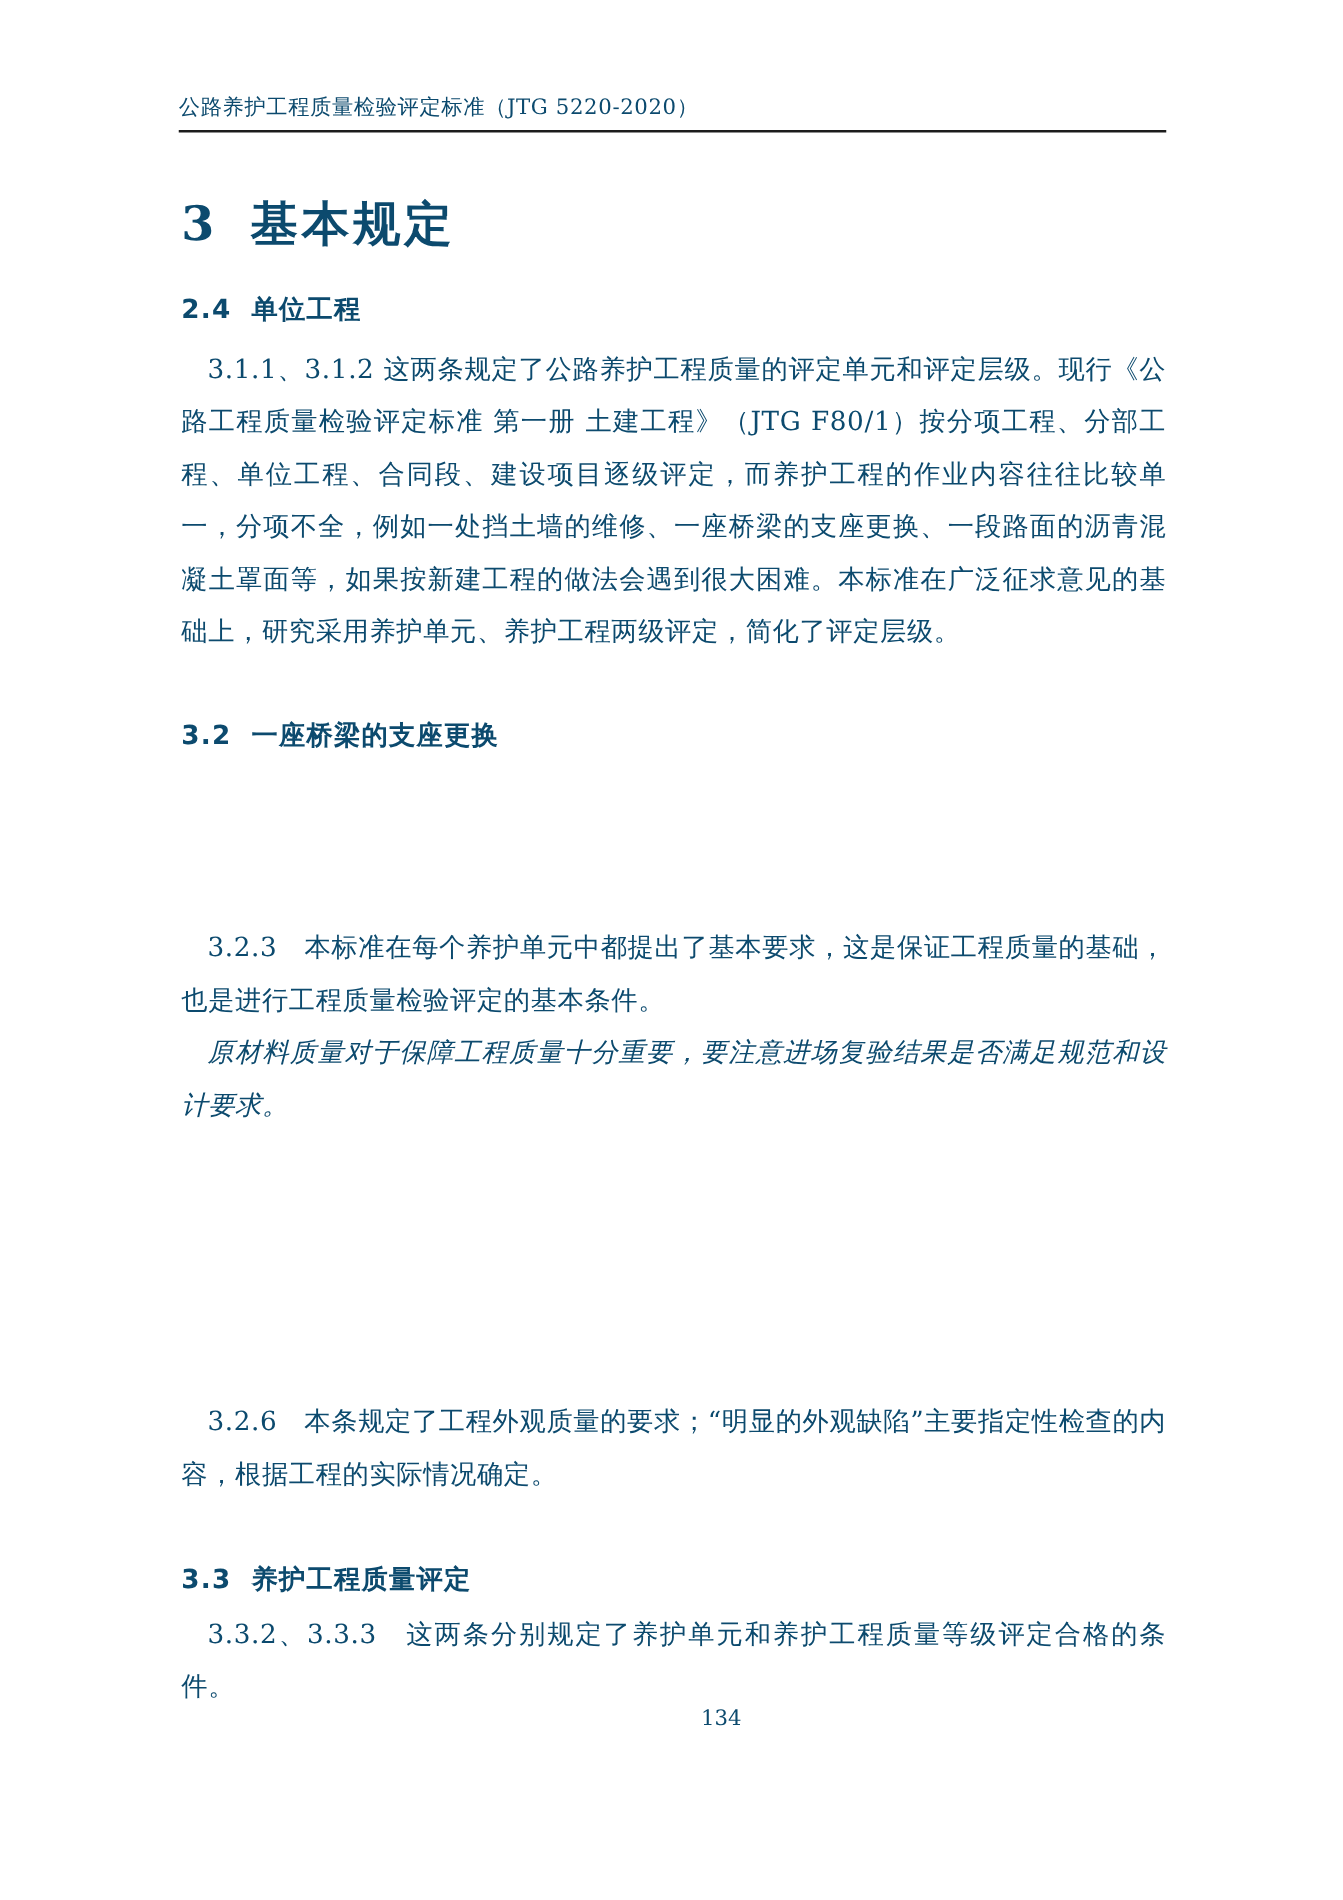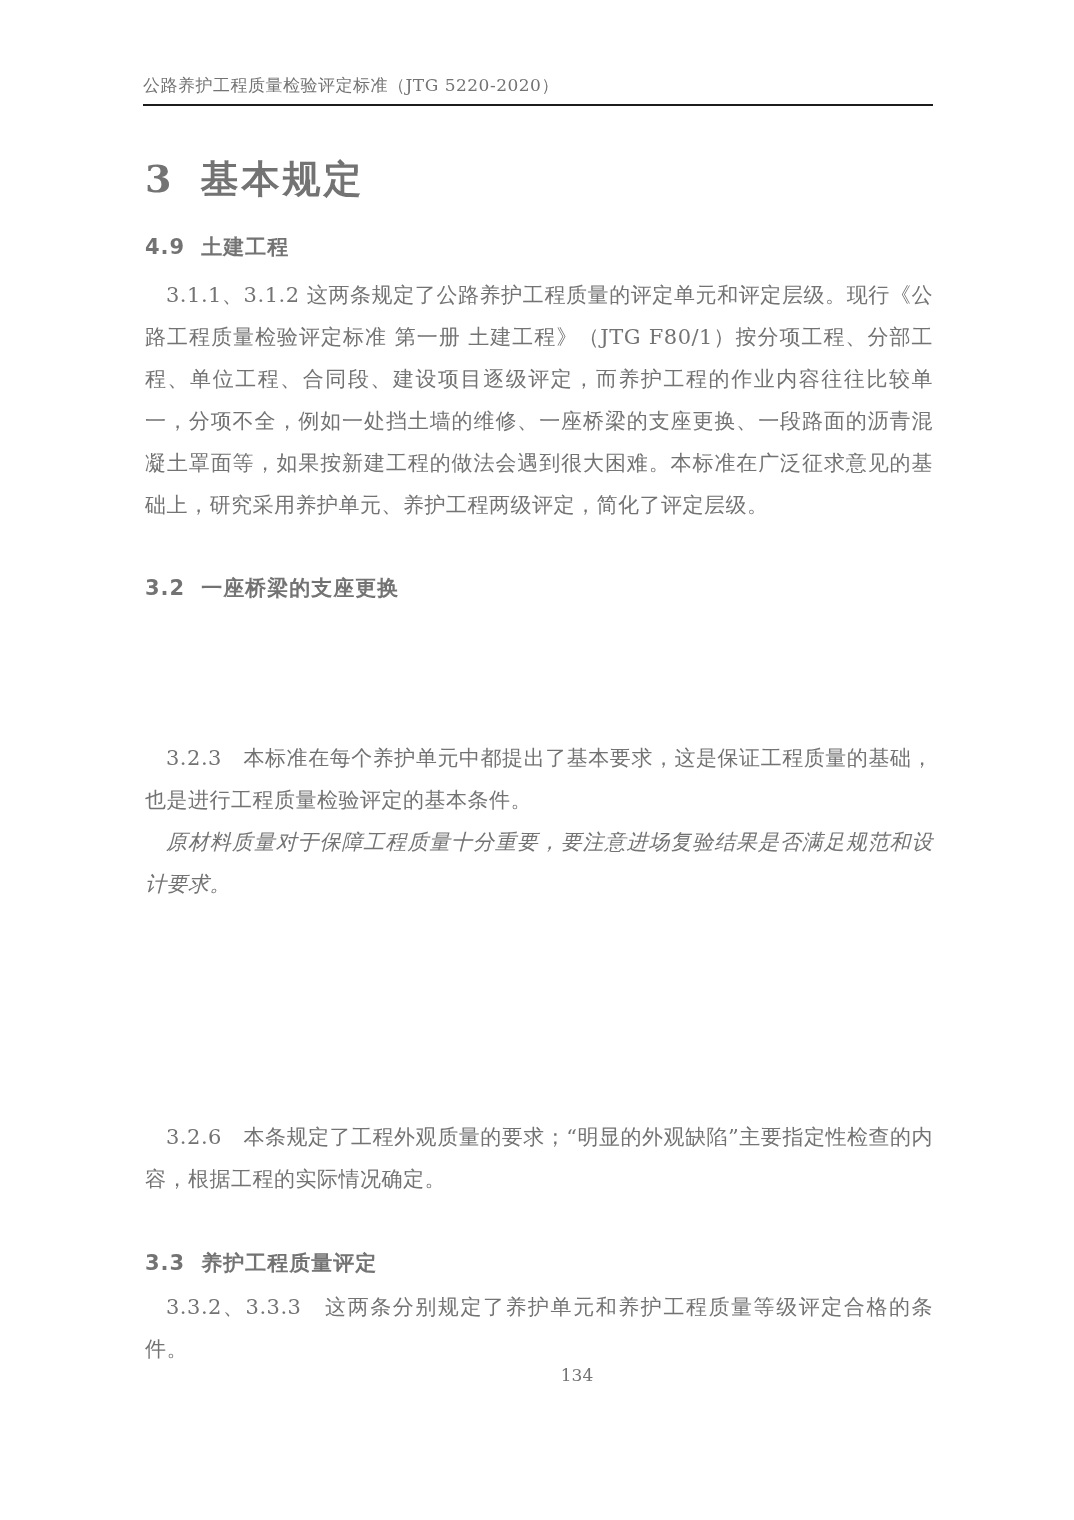--- a/index.html
+++ b/index.html
@@ -12,7 +12,7 @@
     width: 1074px;
     height: 1520px;
     background: #ffffff;
-    color: #737373;
+    color: #0c4a6e;
     overflow: hidden;
     font-family: "DejaVu Serif", "Liberation Serif", serif;
   }

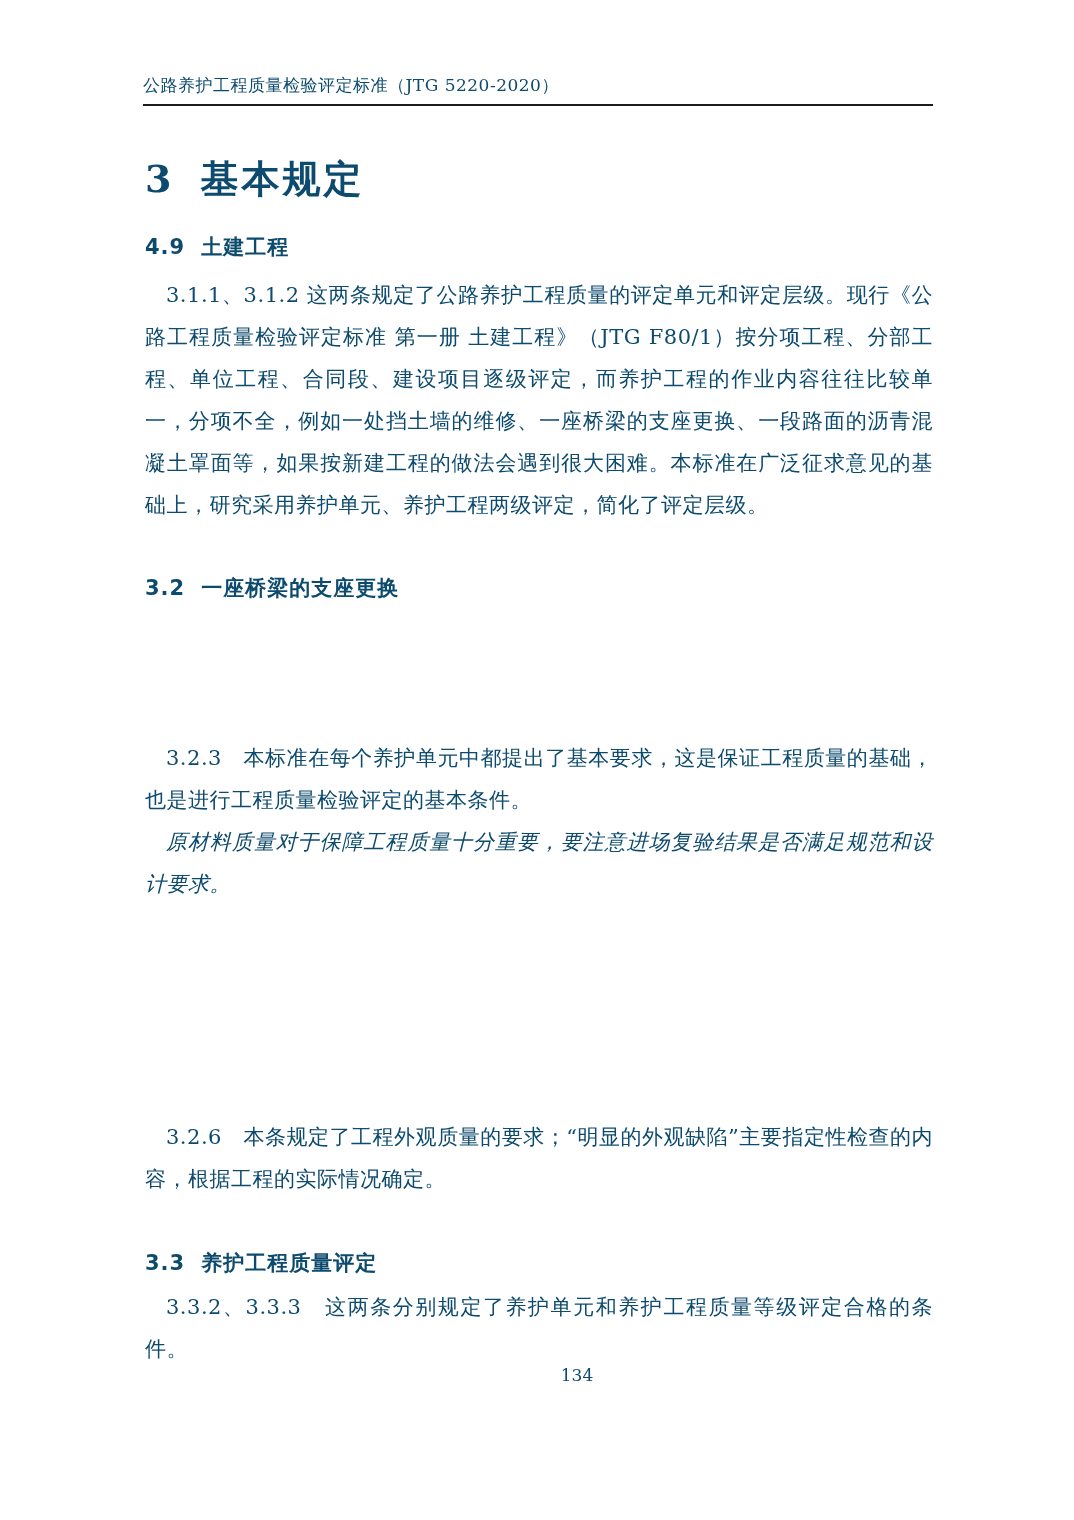--- a/index.html
+++ b/index.html
@@ -94,7 +94,7 @@
   </div>
 
   <div class="section-heading h-31">
-    <span class="num">4.9</span><span>土建工程</span>
+    <span class="num">2.4</span><span>土建工程</span>
   </div>
 
   <div class="body-para p-311">3.1.1、3.1.2 这两条规定了公路养护工程质量的评定单元和评定层级。现行《公路工程质量检验评定标准 第一册 土建工程》（JTG F80/1）按分项工程、分部工程、单位工程、合同段、建设项目逐级评定，而养护工程的作业内容往往比较单一，分项不全，例如一处挡土墙的维修、一座桥梁的支座更换、一段路面的沥青混凝土罩面等，如果按新建工程的做法会遇到很大困难。本标准在广泛征求意见的基础上，研究采用养护单元、养护工程两级评定，简化了评定层级。</div>

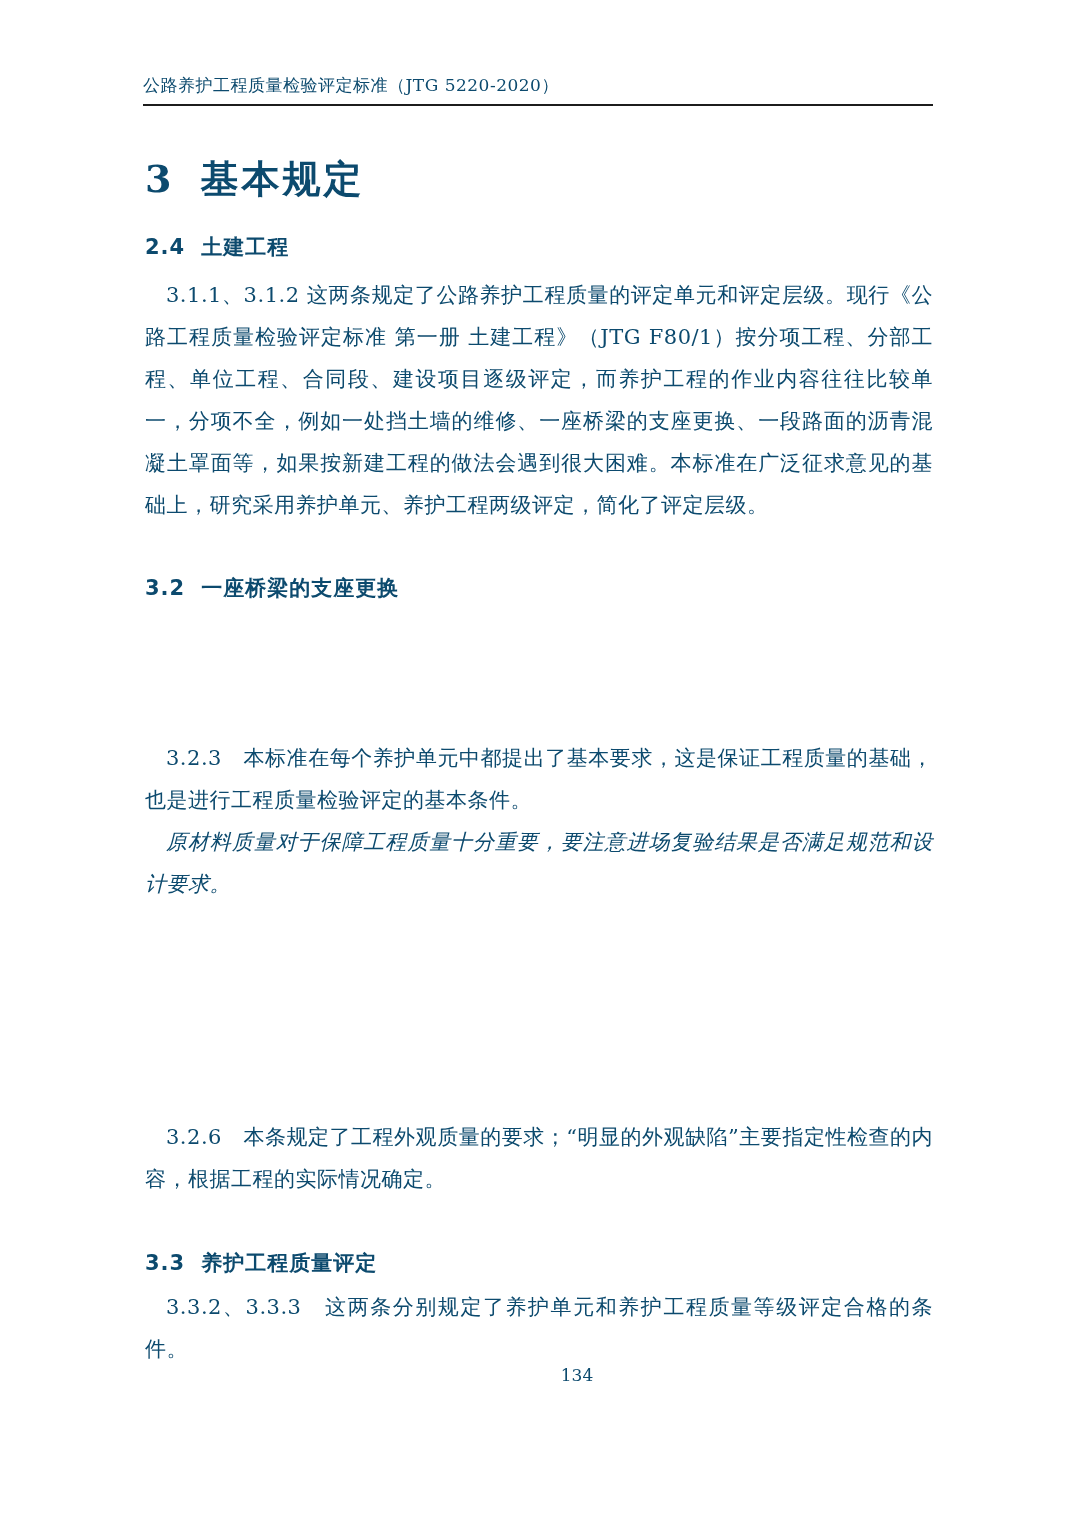--- a/index.html
+++ b/index.html
@@ -94,7 +94,7 @@
   </div>
 
   <div class="section-heading h-31">
-    <span class="num">2.4</span><span>土建工程</span>
+    <span class="num">2.4</span><span>单位工程</span>
   </div>
 
   <div class="body-para p-311">3.1.1、3.1.2 这两条规定了公路养护工程质量的评定单元和评定层级。现行《公路工程质量检验评定标准 第一册 土建工程》（JTG F80/1）按分项工程、分部工程、单位工程、合同段、建设项目逐级评定，而养护工程的作业内容往往比较单一，分项不全，例如一处挡土墙的维修、一座桥梁的支座更换、一段路面的沥青混凝土罩面等，如果按新建工程的做法会遇到很大困难。本标准在广泛征求意见的基础上，研究采用养护单元、养护工程两级评定，简化了评定层级。</div>

